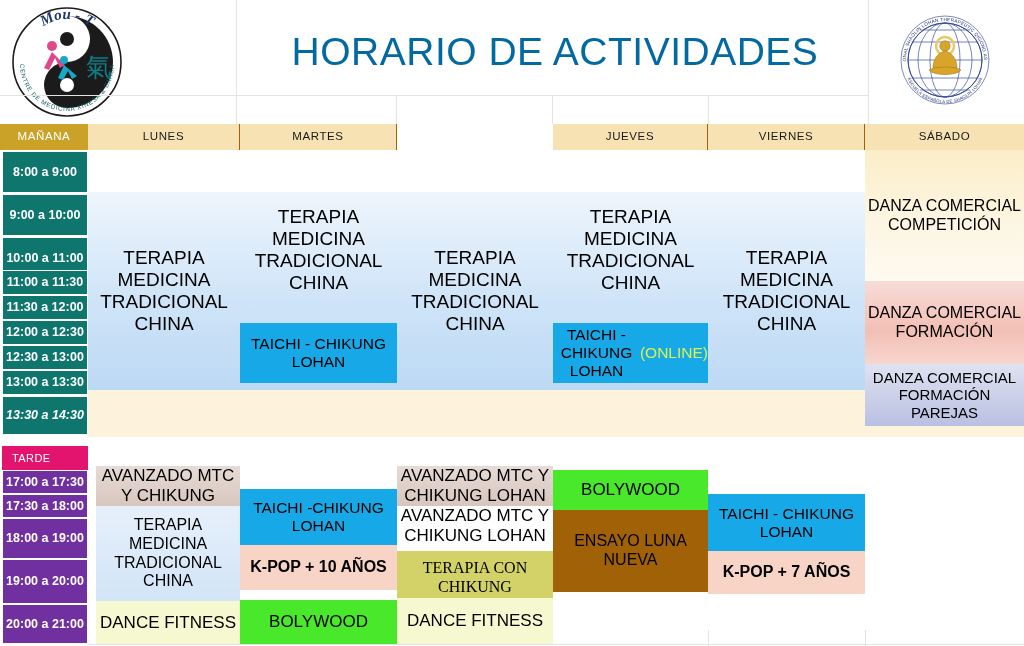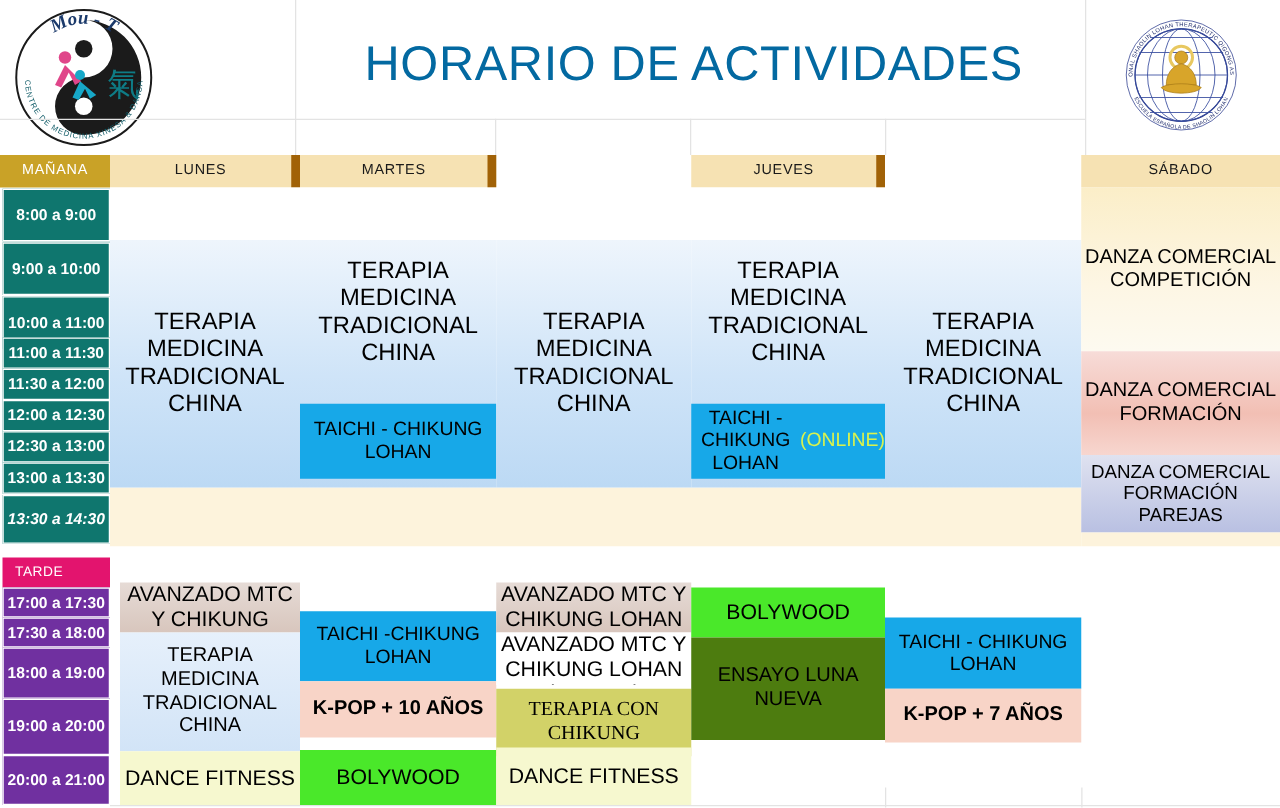--- a/index.html
+++ b/index.html
@@ -49,7 +49,7 @@
   
   .dayhdr{
     background:#f6e2b3;
-    border-right:7px solid #a16207;
+    border-right:1px solid #a16207;
     font-size:11.5px;
     letter-spacing:0.6px;
     color:#1a1a1a;

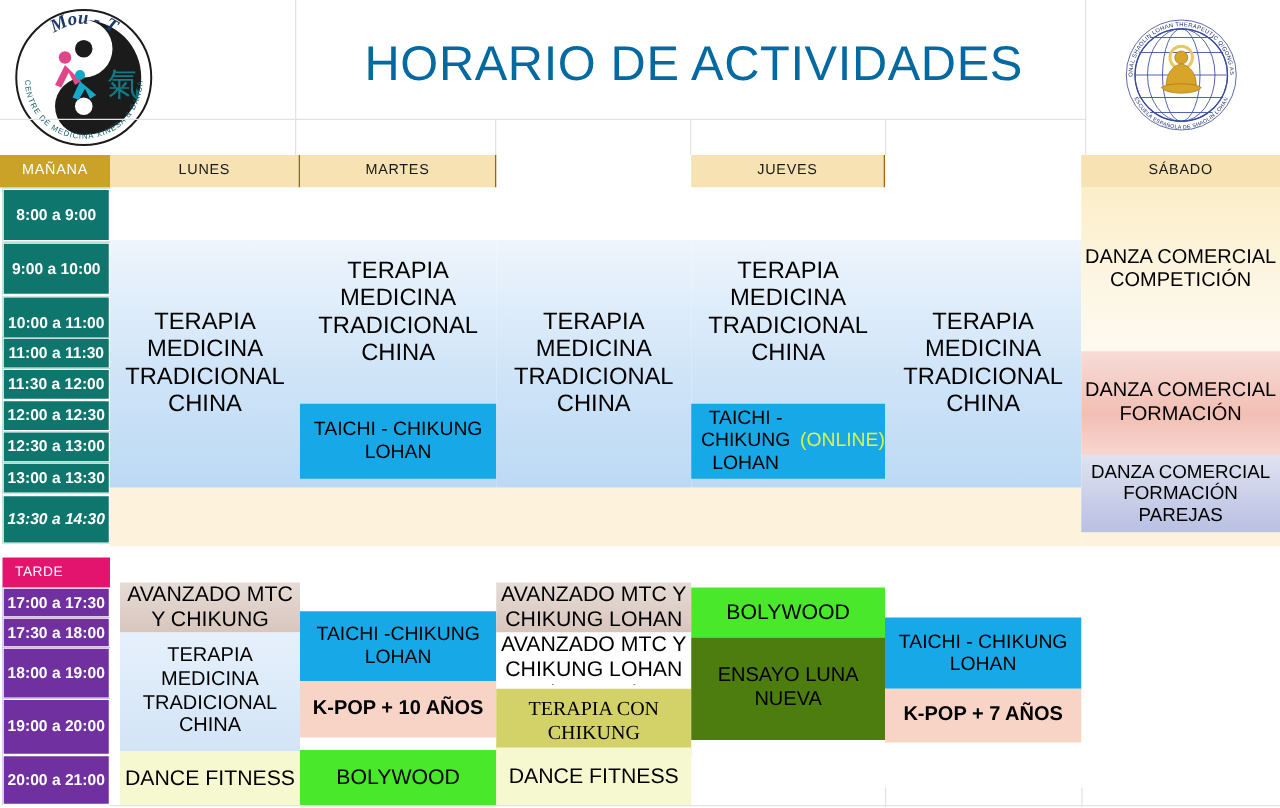--- a/index.html
+++ b/index.html
@@ -227,6 +227,7 @@
   <div class="cell dayhdr" style="left:88px;top:124px;width:152px;height:26px;">LUNES</div>
   <div class="cell dayhdr" style="left:240px;top:124px;width:157px;height:26px;">MARTES</div>
   <div class="cell dayhdr" style="left:553px;top:124px;width:155px;height:26px;">JUEVES</div>
+  <div class="cell dayhdr" style="left:708px;top:124px;width:157px;height:26px;">VIERNES</div>
   <div class="cell dayhdr" style="left:865px;top:124px;width:159px;height:26px;border-right:none;">SÁBADO</div>
 
   <div class="cell time-m" style="left:2px;top:151px;width:86px;height:42px;">8:00 a 9:00</div>

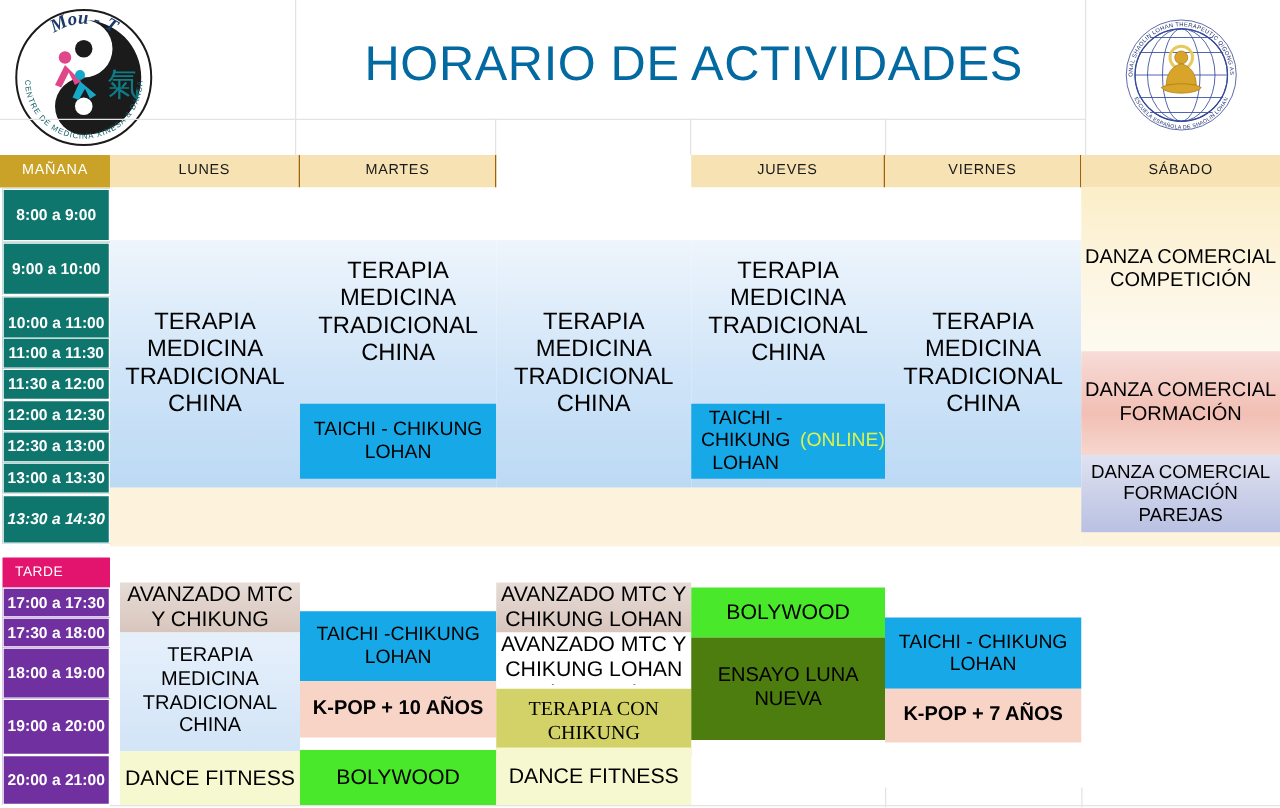--- a/index.html
+++ b/index.html
@@ -137,7 +137,7 @@
     font-size:16px;
   }
   .c-ensayo{
-    background:#4d7c0f;
+    background:#a16207;
     font-size:16px;
   }
   .c-avanzado-online{

